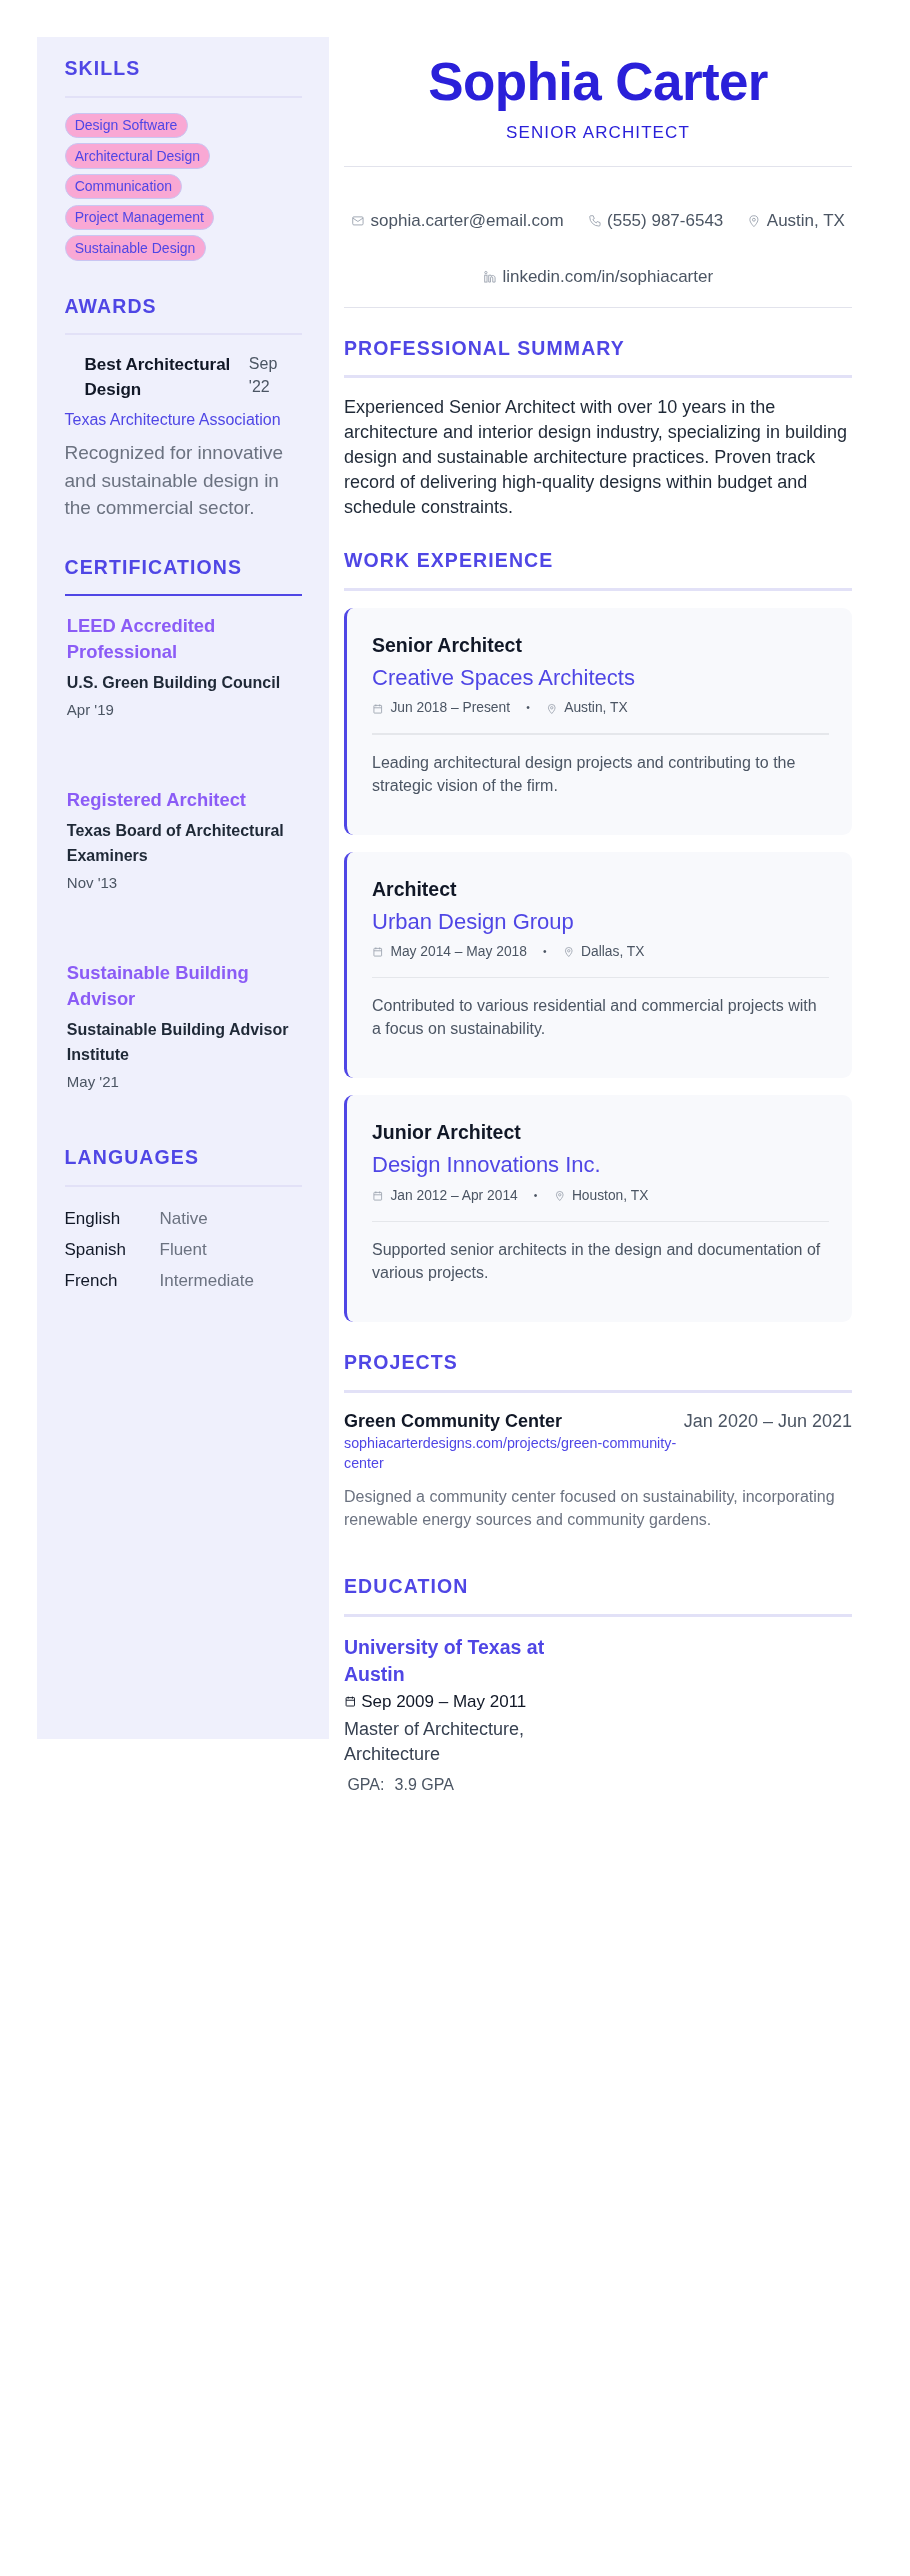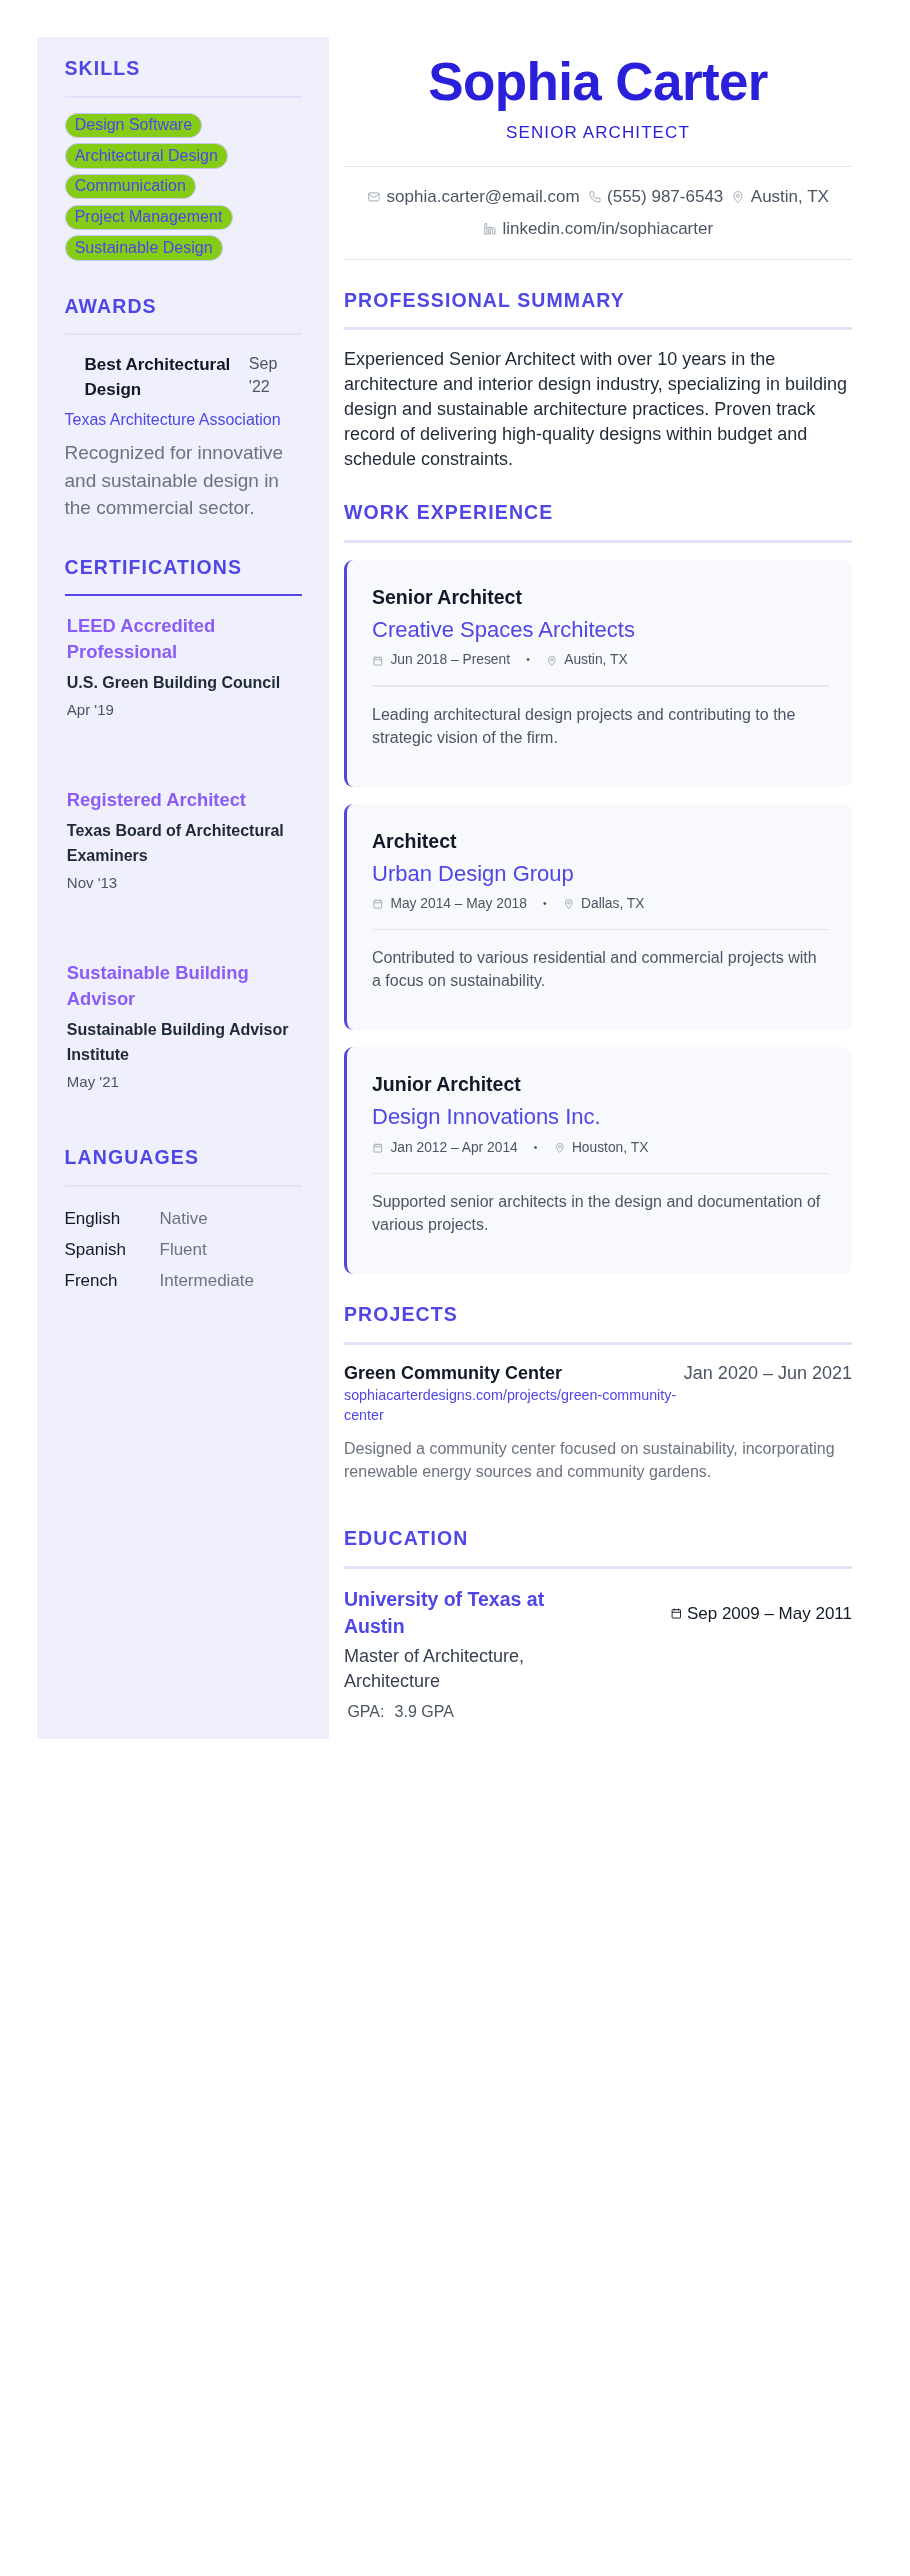--- a/index.html
+++ b/index.html
@@ -22,7 +22,7 @@
   .chip-list { display: flex; flex-direction: column; align-items: flex-start; gap: 5.2px; margin-top: 15px; }
   .chip {
     display: inline-block; padding: 4.6px 9.2px; border: 1.1px solid #c9c5f2; border-radius: 13.8px;
-    font-size: 16px; color: #4f46e5; background: #84cc16; line-height: 14.3px;
+    font-size: 14px; color: #4f46e5; background: #f9a8d4; line-height: 14.3px;
   }
   .awards { margin-top: 36px; }
   .award-head { display: flex; justify-content: flex-end; margin-top: 17px; margin-left: 20px; }

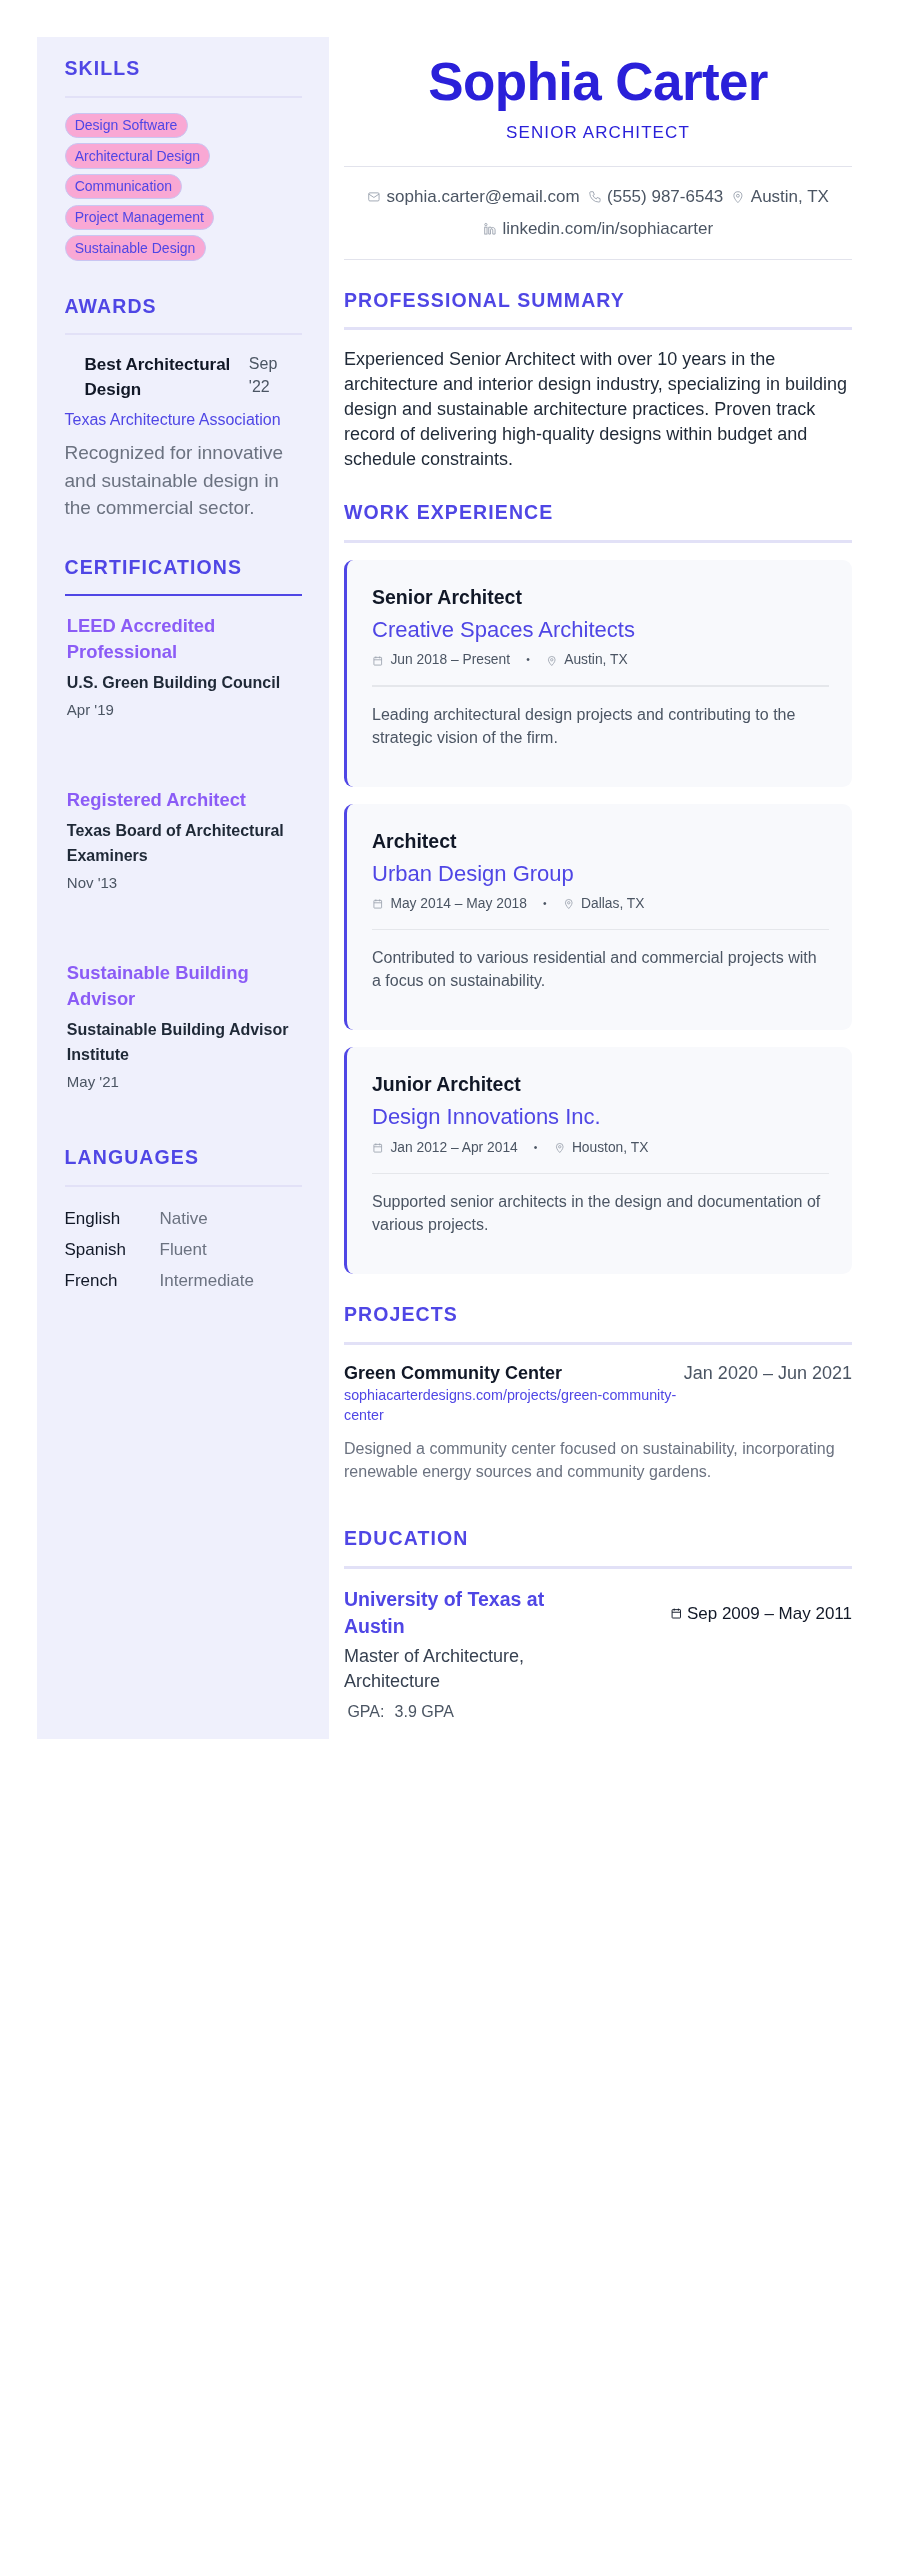--- a/index.html
+++ b/index.html
@@ -53,7 +53,7 @@
     margin-top: 23px; border-top: 1.1px solid #e2e3ec; border-bottom: 1.1px solid #e2e3ec;
     padding: 13.8px 0 13.8px 0; font-size: 17px; color: #4b5563; line-height: 32px;
   }
-  .contact-line { display: flex; justify-content: center; align-items: center; gap: 8px; }
+  .contact-line { display: flex; justify-content: center; align-items: center; gap: 24px; margin-top: 24px; }
   .contact-item { display: inline-flex; align-items: center; gap: 5.7px; }
   .icon { display: inline-block; color: #9ca3af; }
   .icon svg { display: block; }

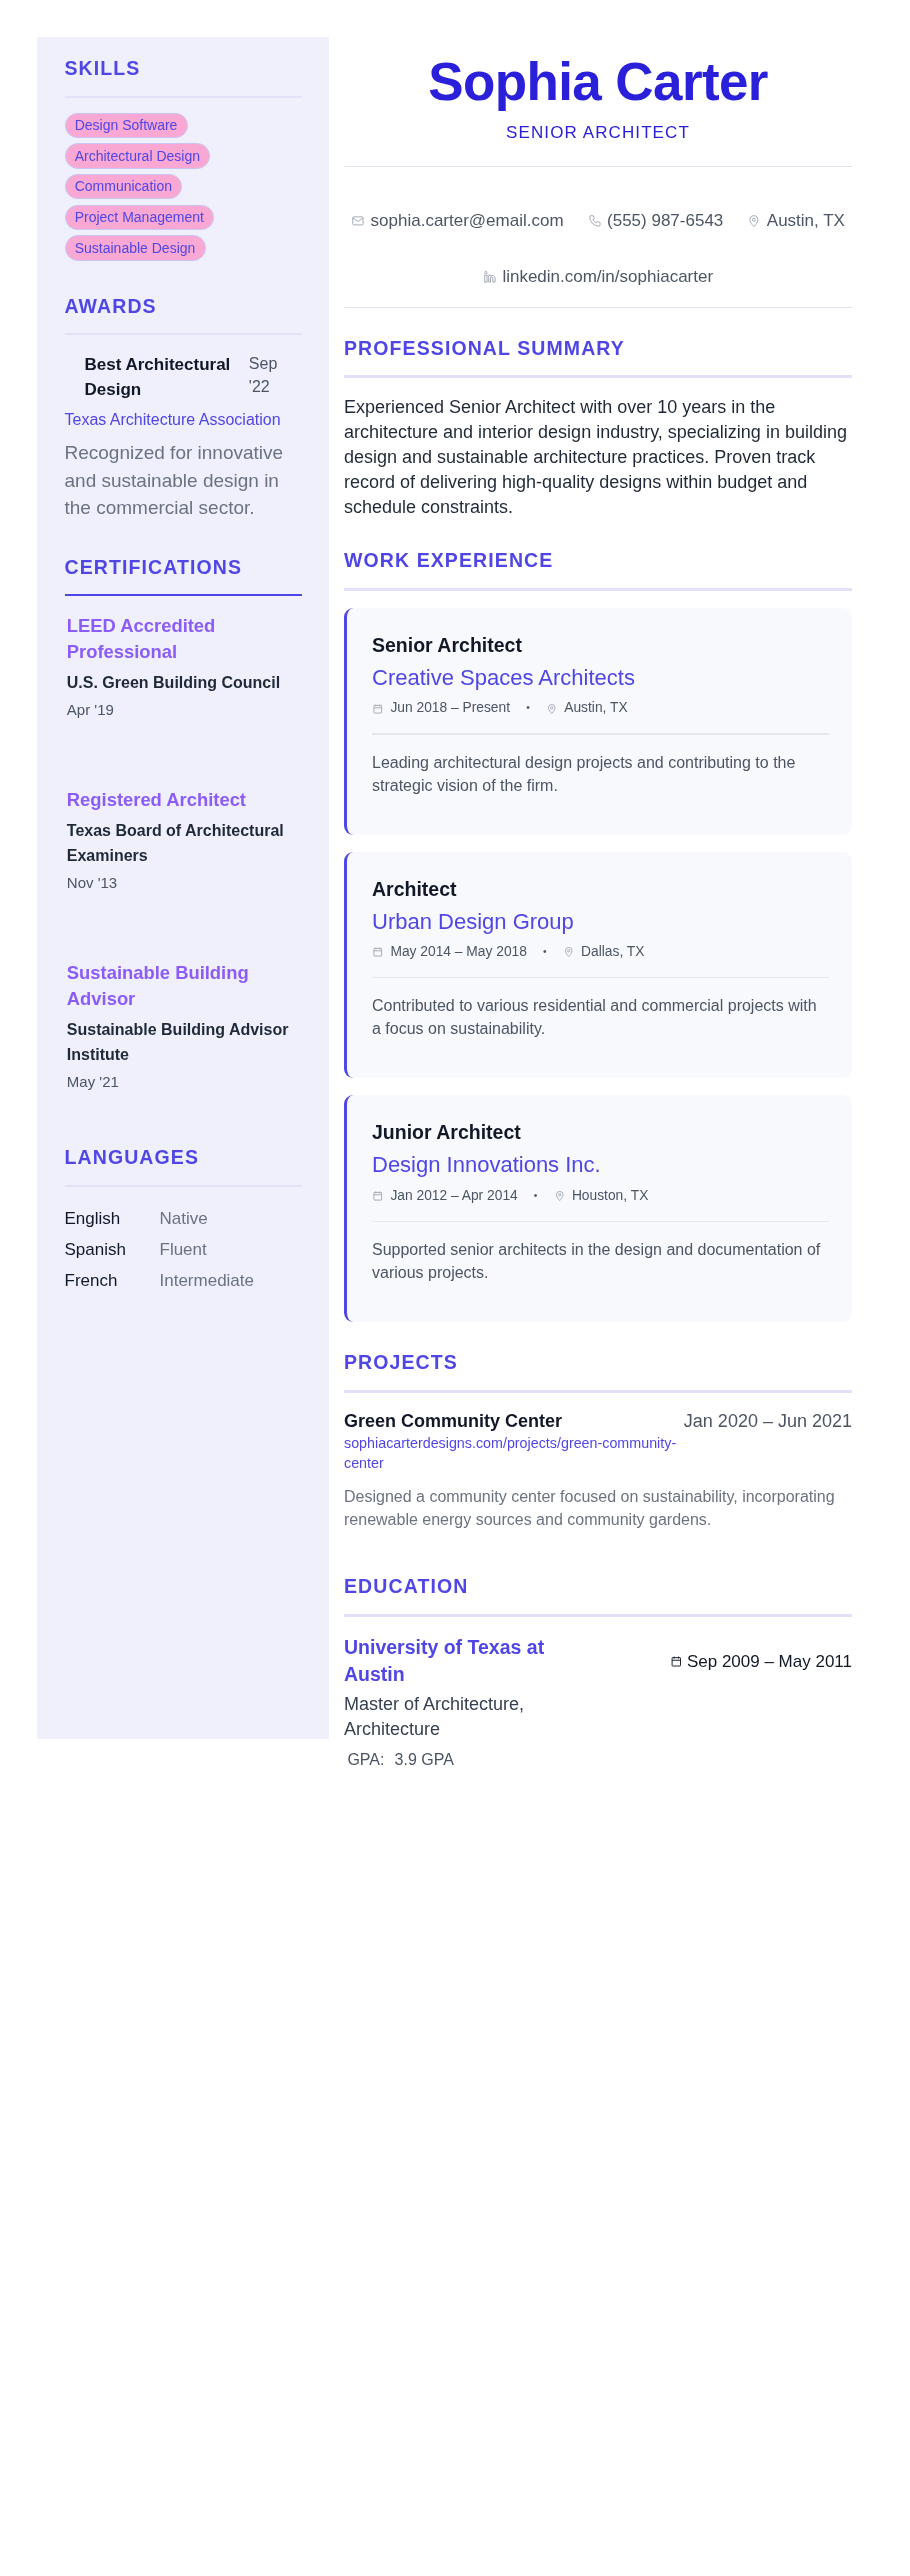--- a/index.html
+++ b/index.html
@@ -83,7 +83,7 @@
   .project-link { font-size: 14.3px; color: #4f46e5; line-height: 20.6px; width: 333px; word-break: break-all; }
   .project-desc { font-size: 16px; color: #6b7280; line-height: 23px; margin-top: 11.5px; }
 
-  .edu-head { display: flex; justify-content: space-between; margin-top: 17px; }
+  .edu-head { display: flex; justify-content: space-between; margin-top: 17px; flex-direction: column; }
   .edu-school { font-size: 19.5px; font-weight: 700; color: #4f46e5; line-height: 27.5px; width: 229px; }
   .edu-dates { display: flex; align-items: center; gap: 4.6px; font-size: 17px; color: #111827; line-height: 25px; }
   .edu-dates .icon { color: #111827; }

